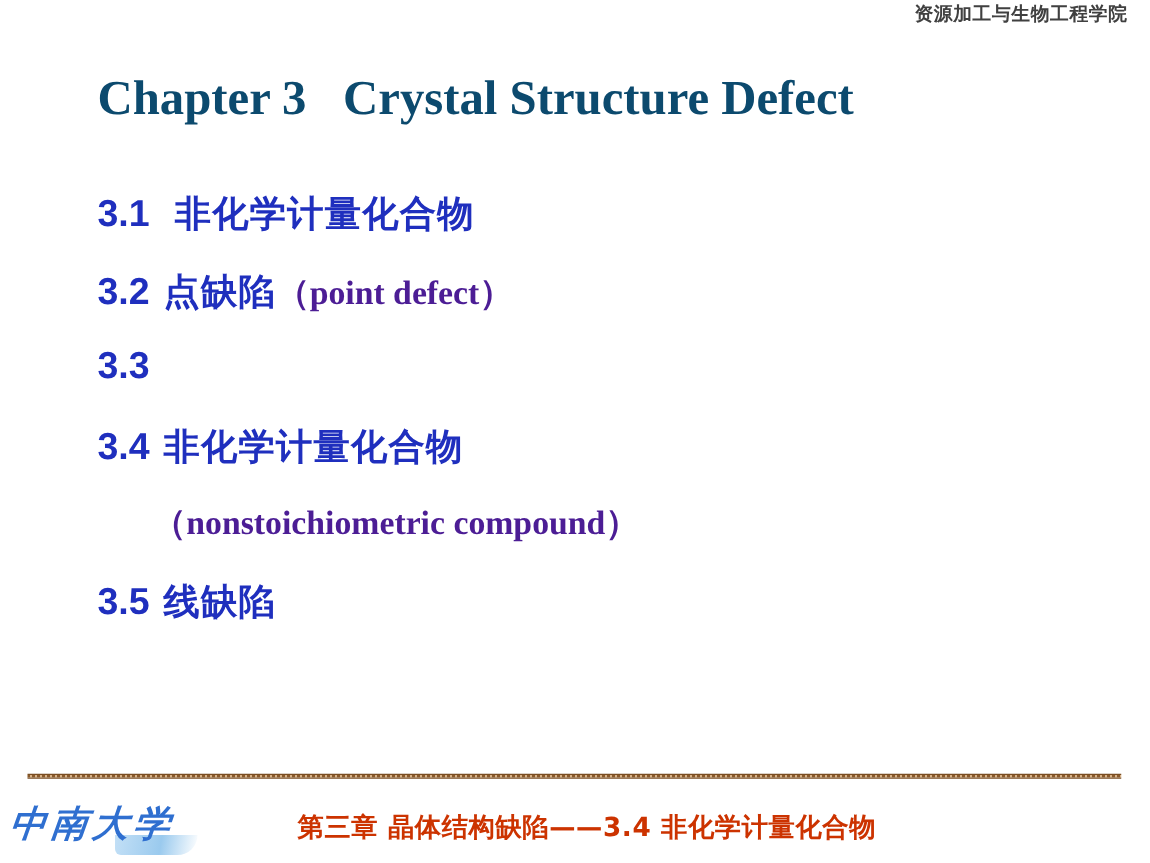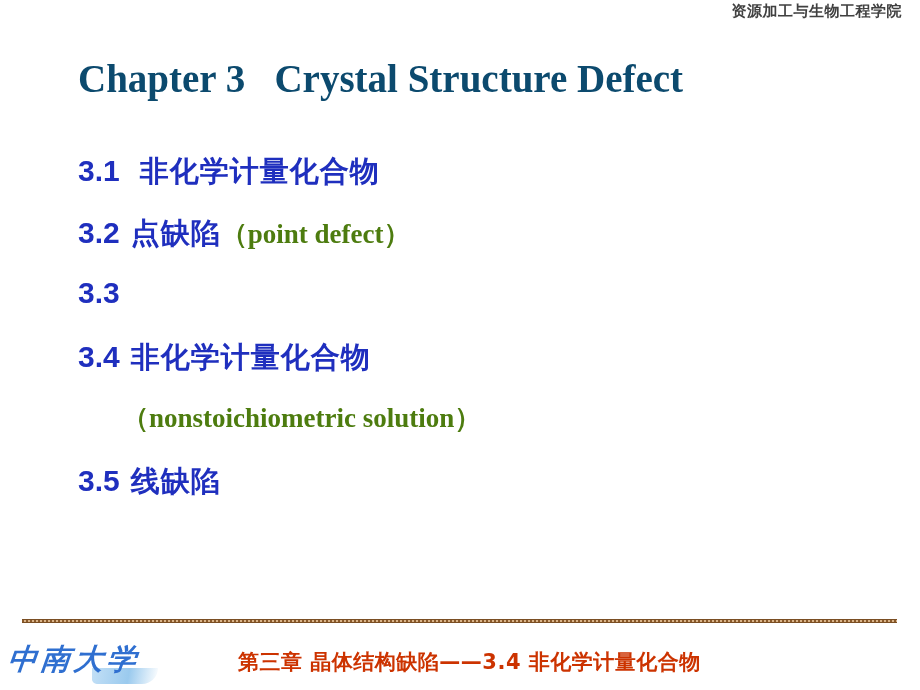--- a/index.html
+++ b/index.html
@@ -83,7 +83,7 @@
     font-family: "Liberation Serif", "DejaVu Serif", serif;
     font-size: 27px;
     font-weight: bold;
-    color: #4d7c0f;
+    color: #4c1d95;
     flex: 0 0 auto;
   }
   .outline-subline {

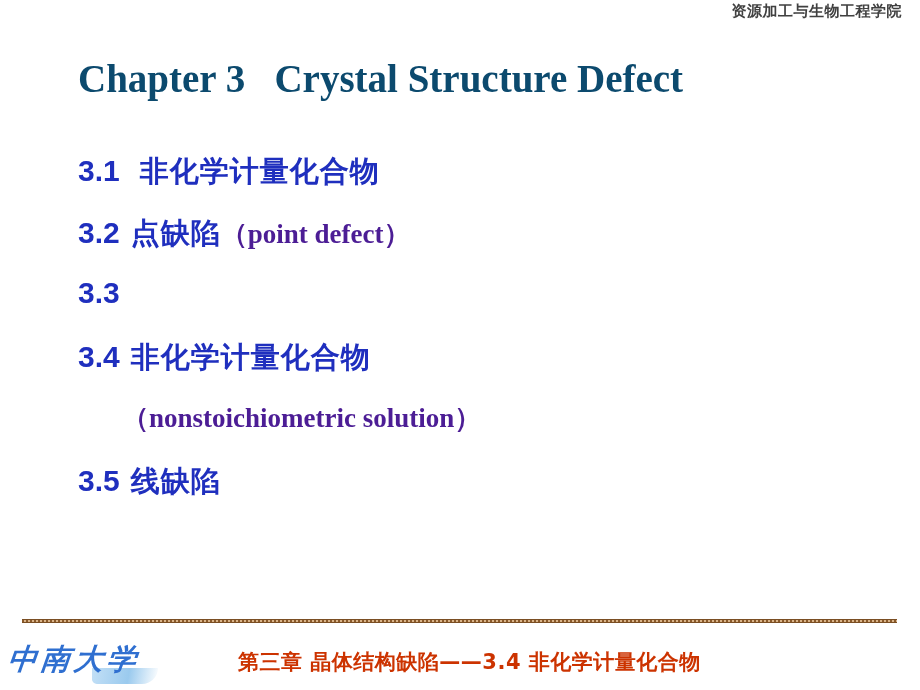--- a/index.html
+++ b/index.html
@@ -189,7 +189,7 @@
   </div>
 
   <div class="outline-subline">
-    <span class="item-en">（nonstoichiometric solution）</span>
+    <span class="item-en">（nonstoichiometric compound）</span>
   </div>
 
   <div class="outline-item">

